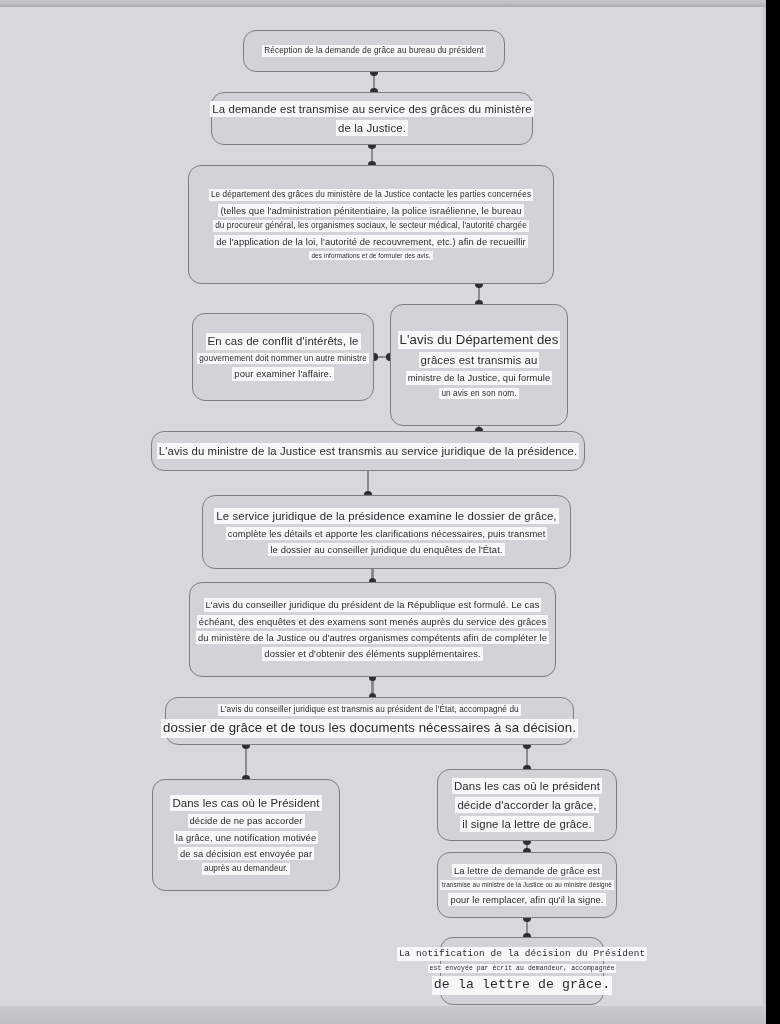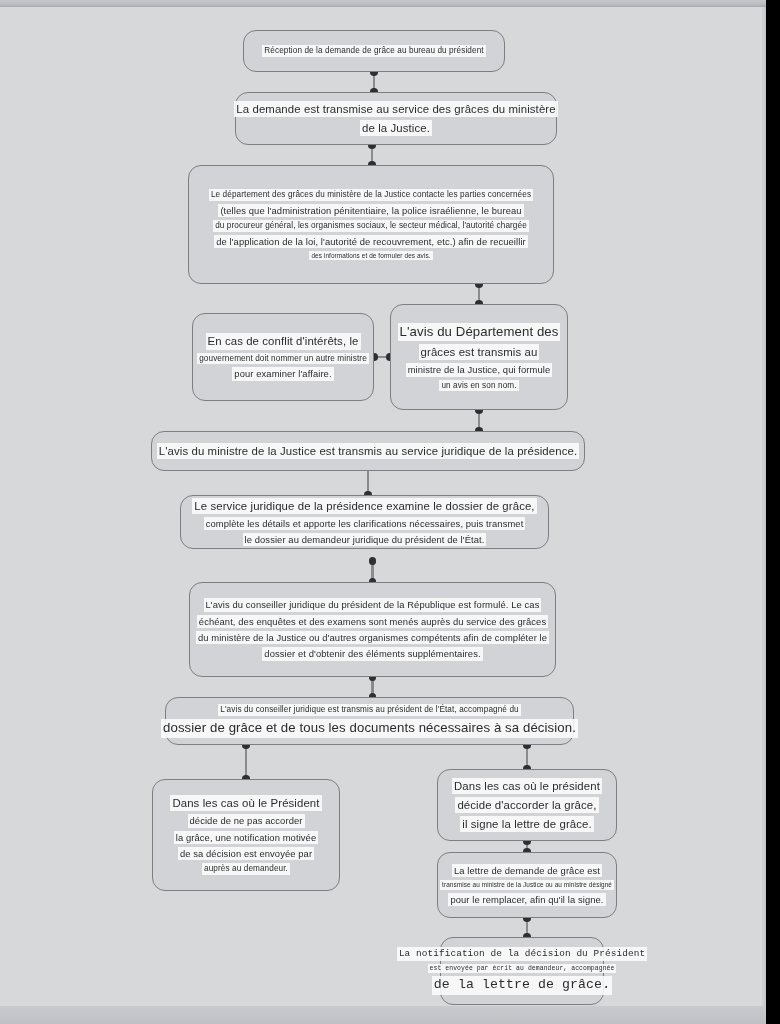--- a/index.html
+++ b/index.html
@@ -155,7 +155,7 @@
         <div class="node" style="left: 243px; top: 23px; width: 262px; height: 42px;">
           <span class="ln s-sm">Réception de la demande de grâce au bureau du président</span>
         </div>
-        <div class="node" style="left: 211px; top: 85px; width: 322px; height: 53px; margin-left: 24px;">
+        <div class="node" style="left: 211px; top: 85px; width: 322px; height: 53px;">
           <span class="ln s-lg">La demande est transmise au service des grâces du ministère</span>
           <span class="ln s-lg">de la Justice.</span>
         </div>

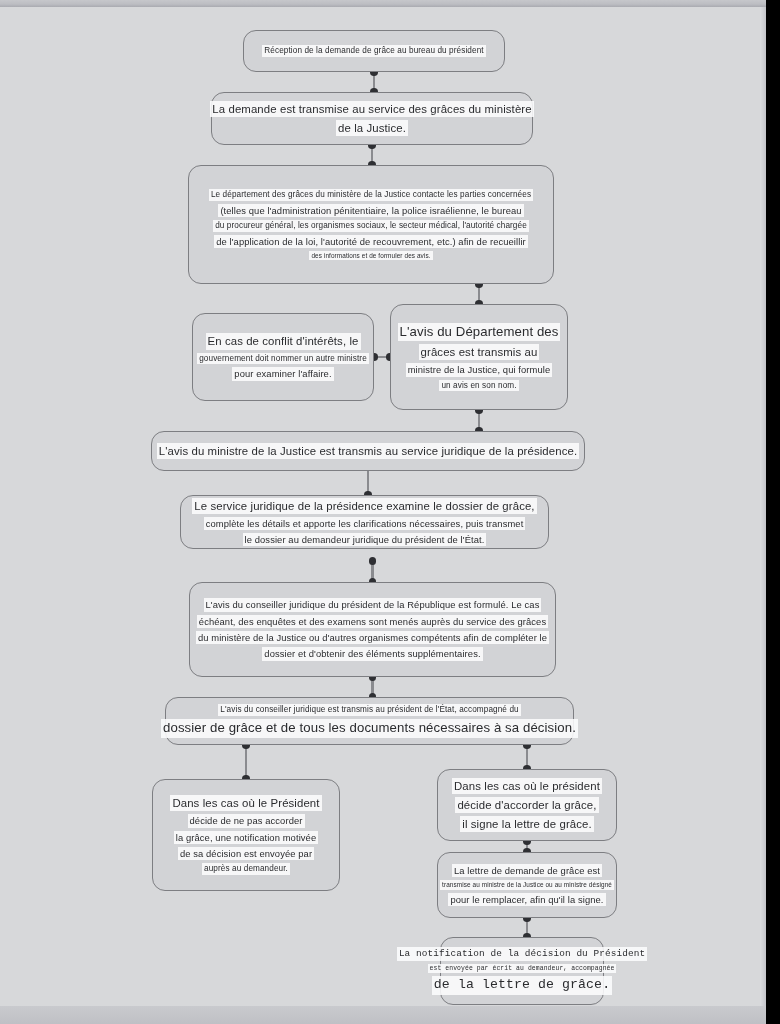--- a/index.html
+++ b/index.html
@@ -171,7 +171,7 @@
           <span class="ln s-sm">gouvernement doit nommer un autre ministre</span>
           <span class="ln s-md">pour examiner l'affaire.</span>
         </div>
-        <div class="node" style="left: 390px; top: 297px; width: 178px; height: 106px;">
+        <div class="node" style="left: 390px; top: 297px; width: 178px; height: 122px;">
           <span class="ln s-xl">L'avis du Département des</span>
           <span class="ln s-lg">grâces est transmis au</span>
           <span class="ln s-md">ministre de la Justice, qui formule</span>

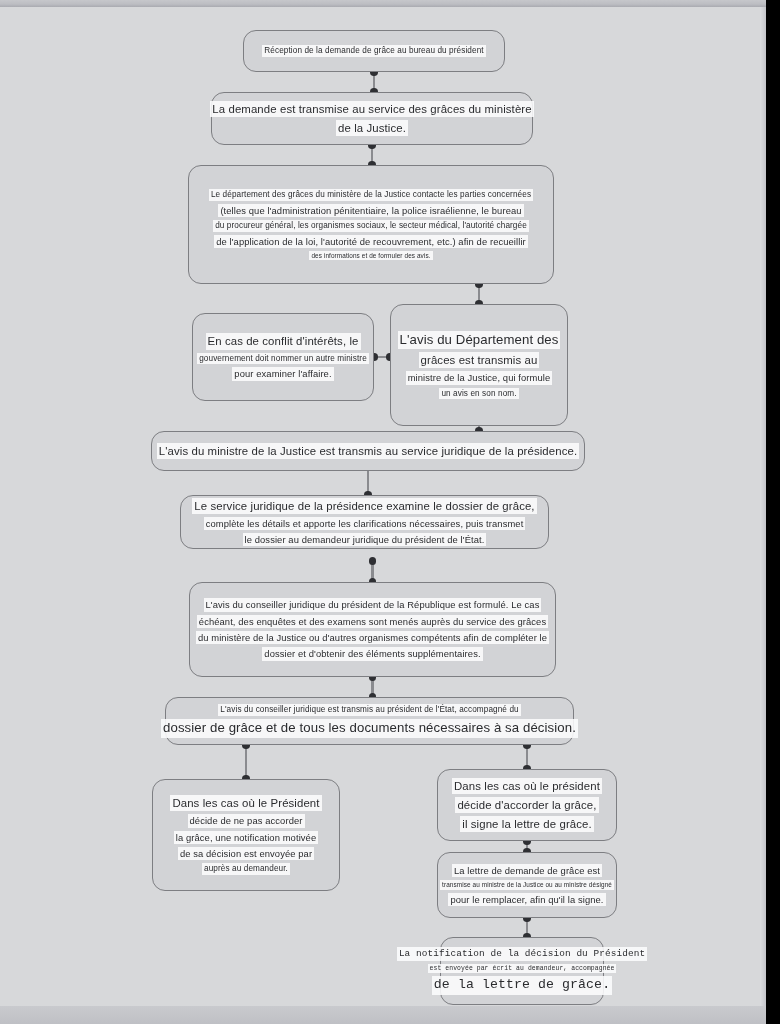--- a/index.html
+++ b/index.html
@@ -180,7 +180,7 @@
         <div class="node" style="left: 151px; top: 424px; width: 434px; height: 40px;">
           <span class="ln s-lg">L'avis du ministre de la Justice est transmis au service juridique de la présidence.</span>
         </div>
-        <div class="node" style="left: 180px; top: 488px; width: 369px; height: 54px;">
+        <div class="node" style="left: 202px; top: 488px; width: 369px; height: 74px;">
           <span class="ln s-lg">Le service juridique de la présidence examine le dossier de grâce,</span>
           <span class="ln s-md">complète les détails et apporte les clarifications nécessaires, puis transmet</span>
           <span class="ln s-md">le dossier au demandeur juridique du président de l'État.</span>

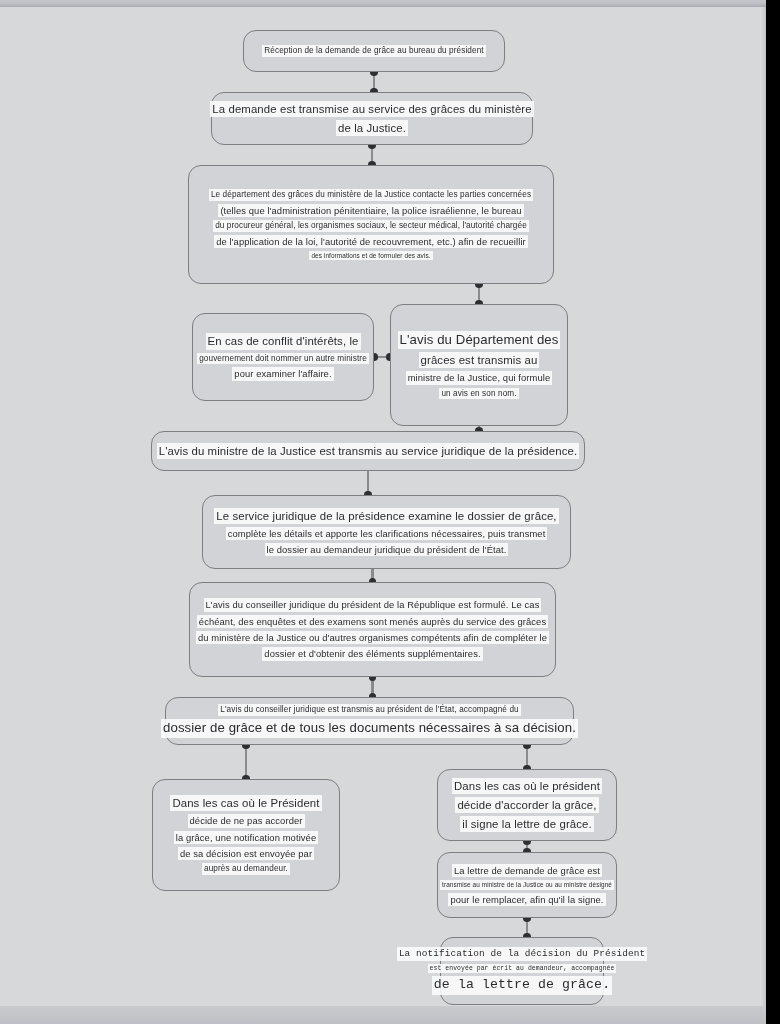--- a/index.html
+++ b/index.html
@@ -183,7 +183,7 @@
         <div class="node" style="left: 202px; top: 488px; width: 369px; height: 74px;">
           <span class="ln s-lg">Le service juridique de la présidence examine le dossier de grâce,</span>
           <span class="ln s-md">complète les détails et apporte les clarifications nécessaires, puis transmet</span>
-          <span class="ln s-md">le dossier au demandeur juridique du président de l'État.</span>
+          <span class="ln s-md">le dossier au conseiller juridique du enquêtes de l'État.</span>
         </div>
         <div class="node" style="left: 189px; top: 575px; width: 367px; height: 95px;">
           <span class="ln s-md">L'avis du conseiller juridique du président de la République est formulé. Le cas</span>

